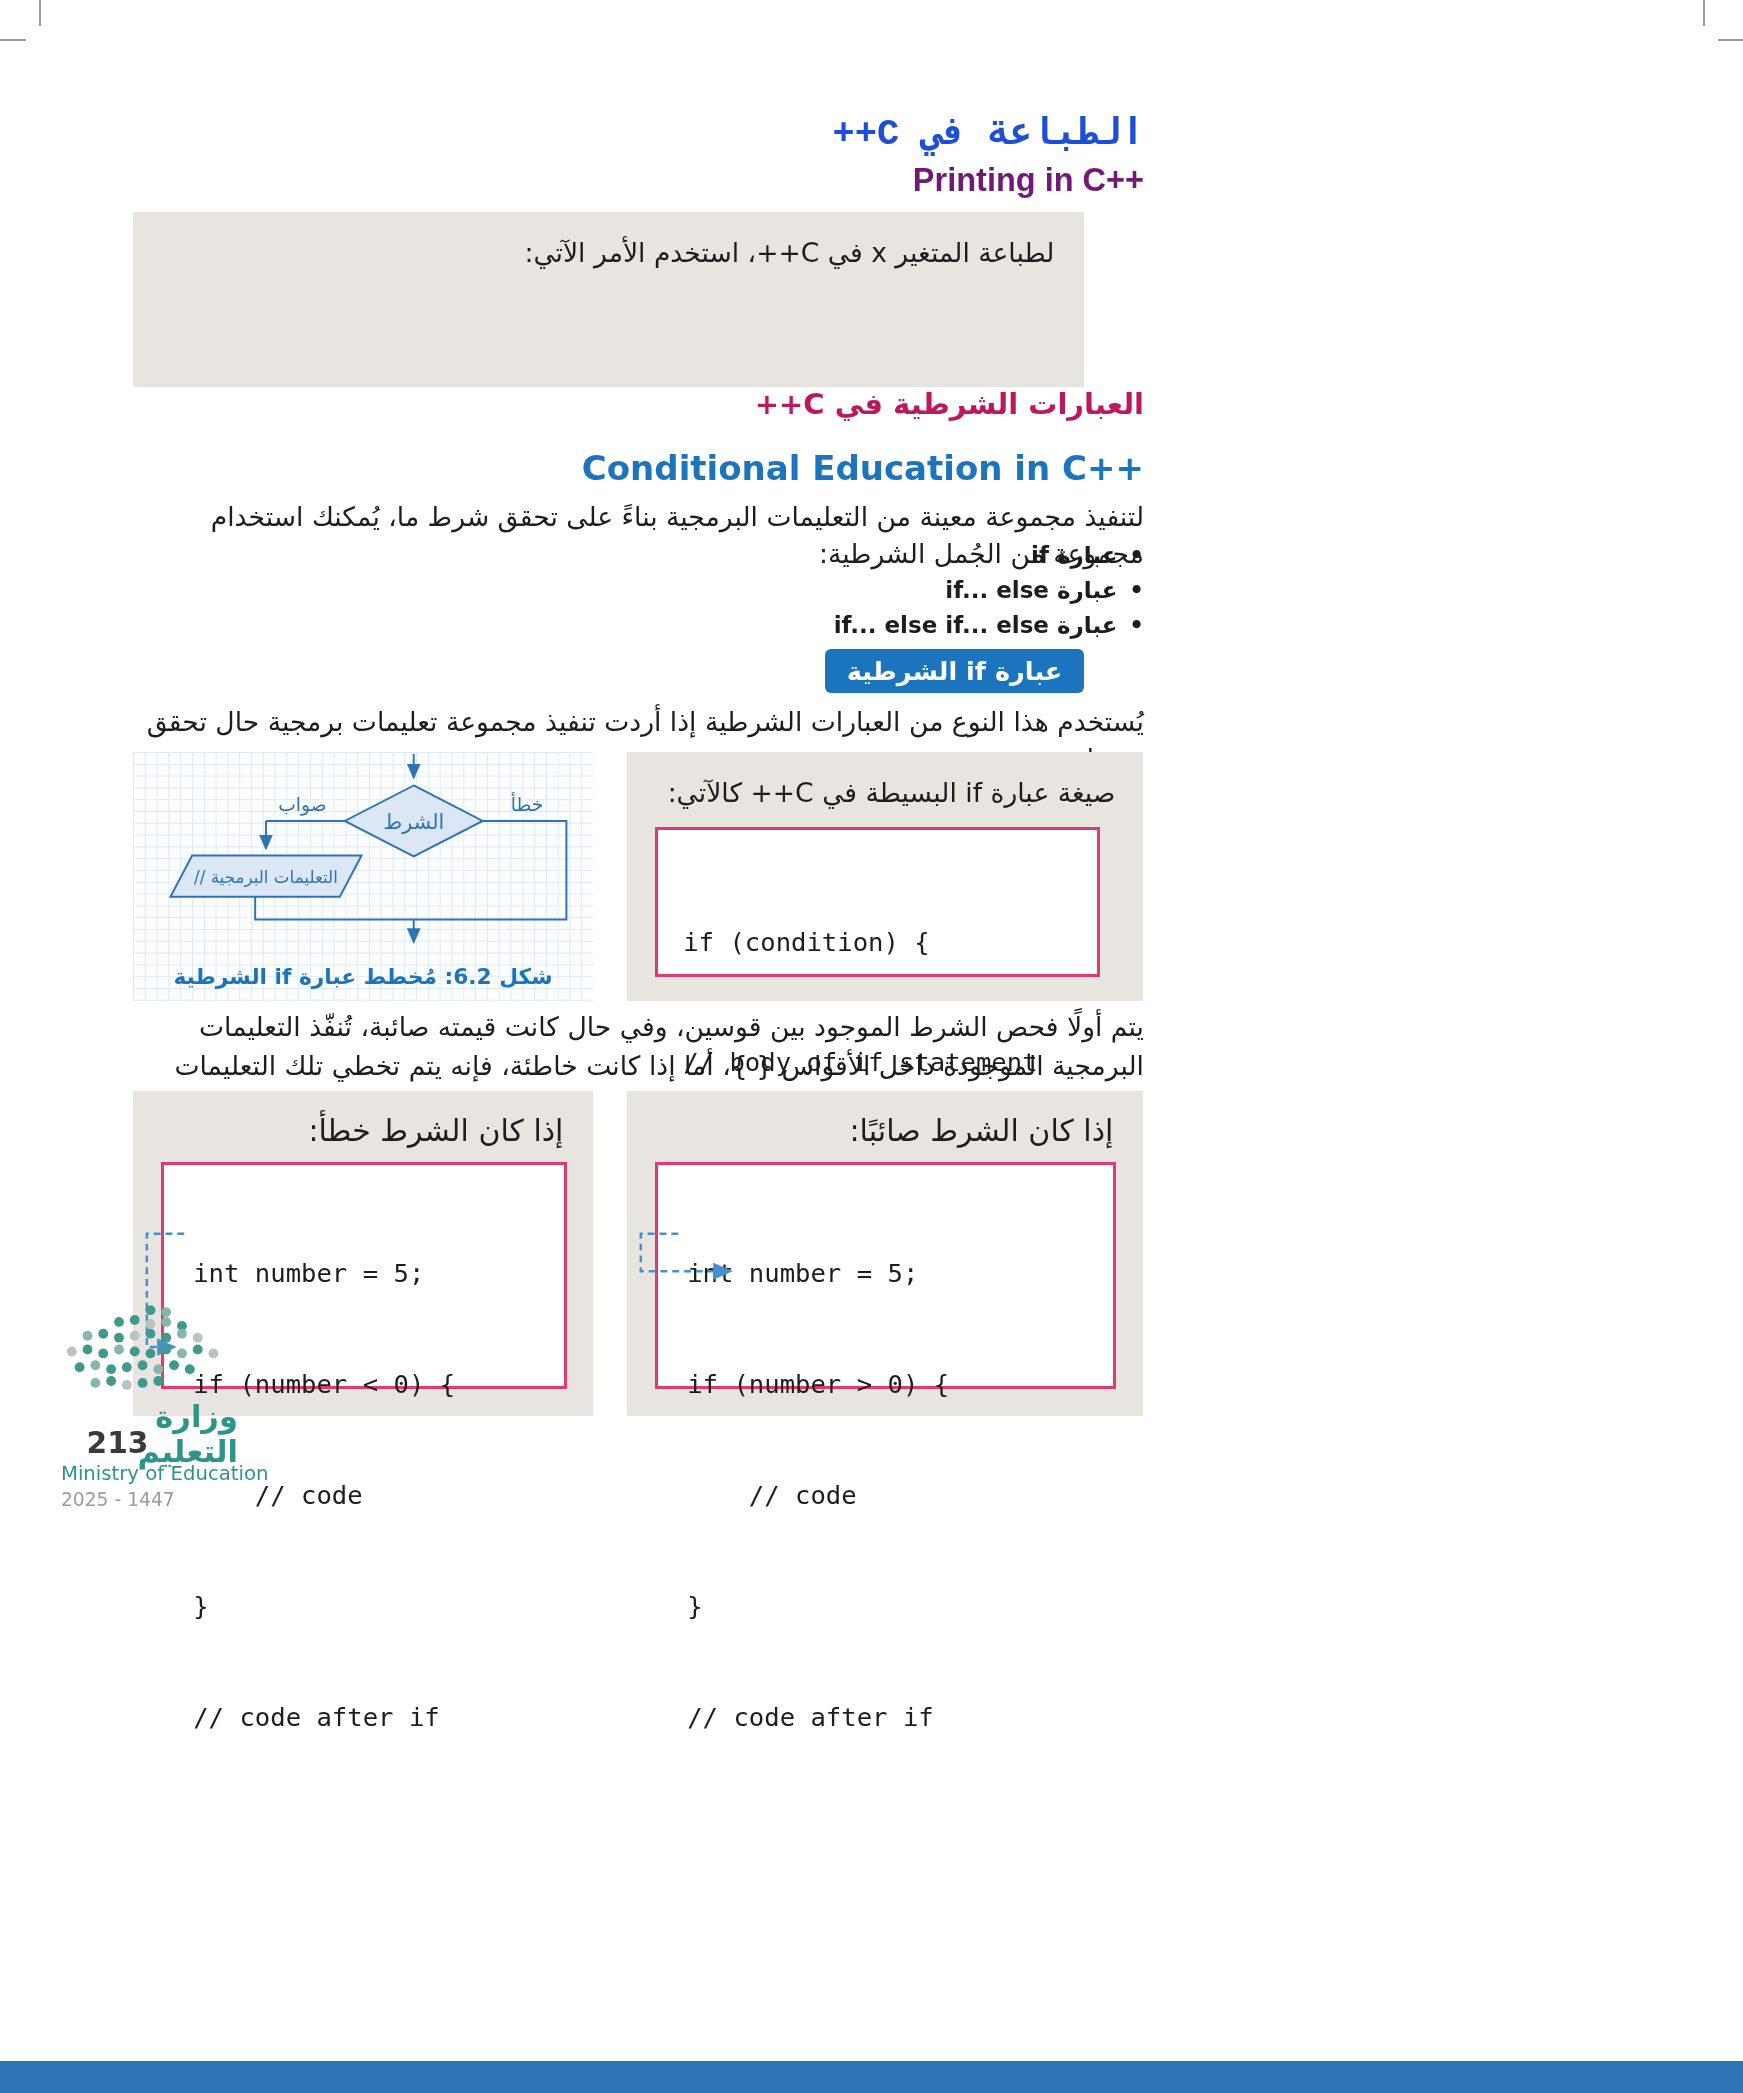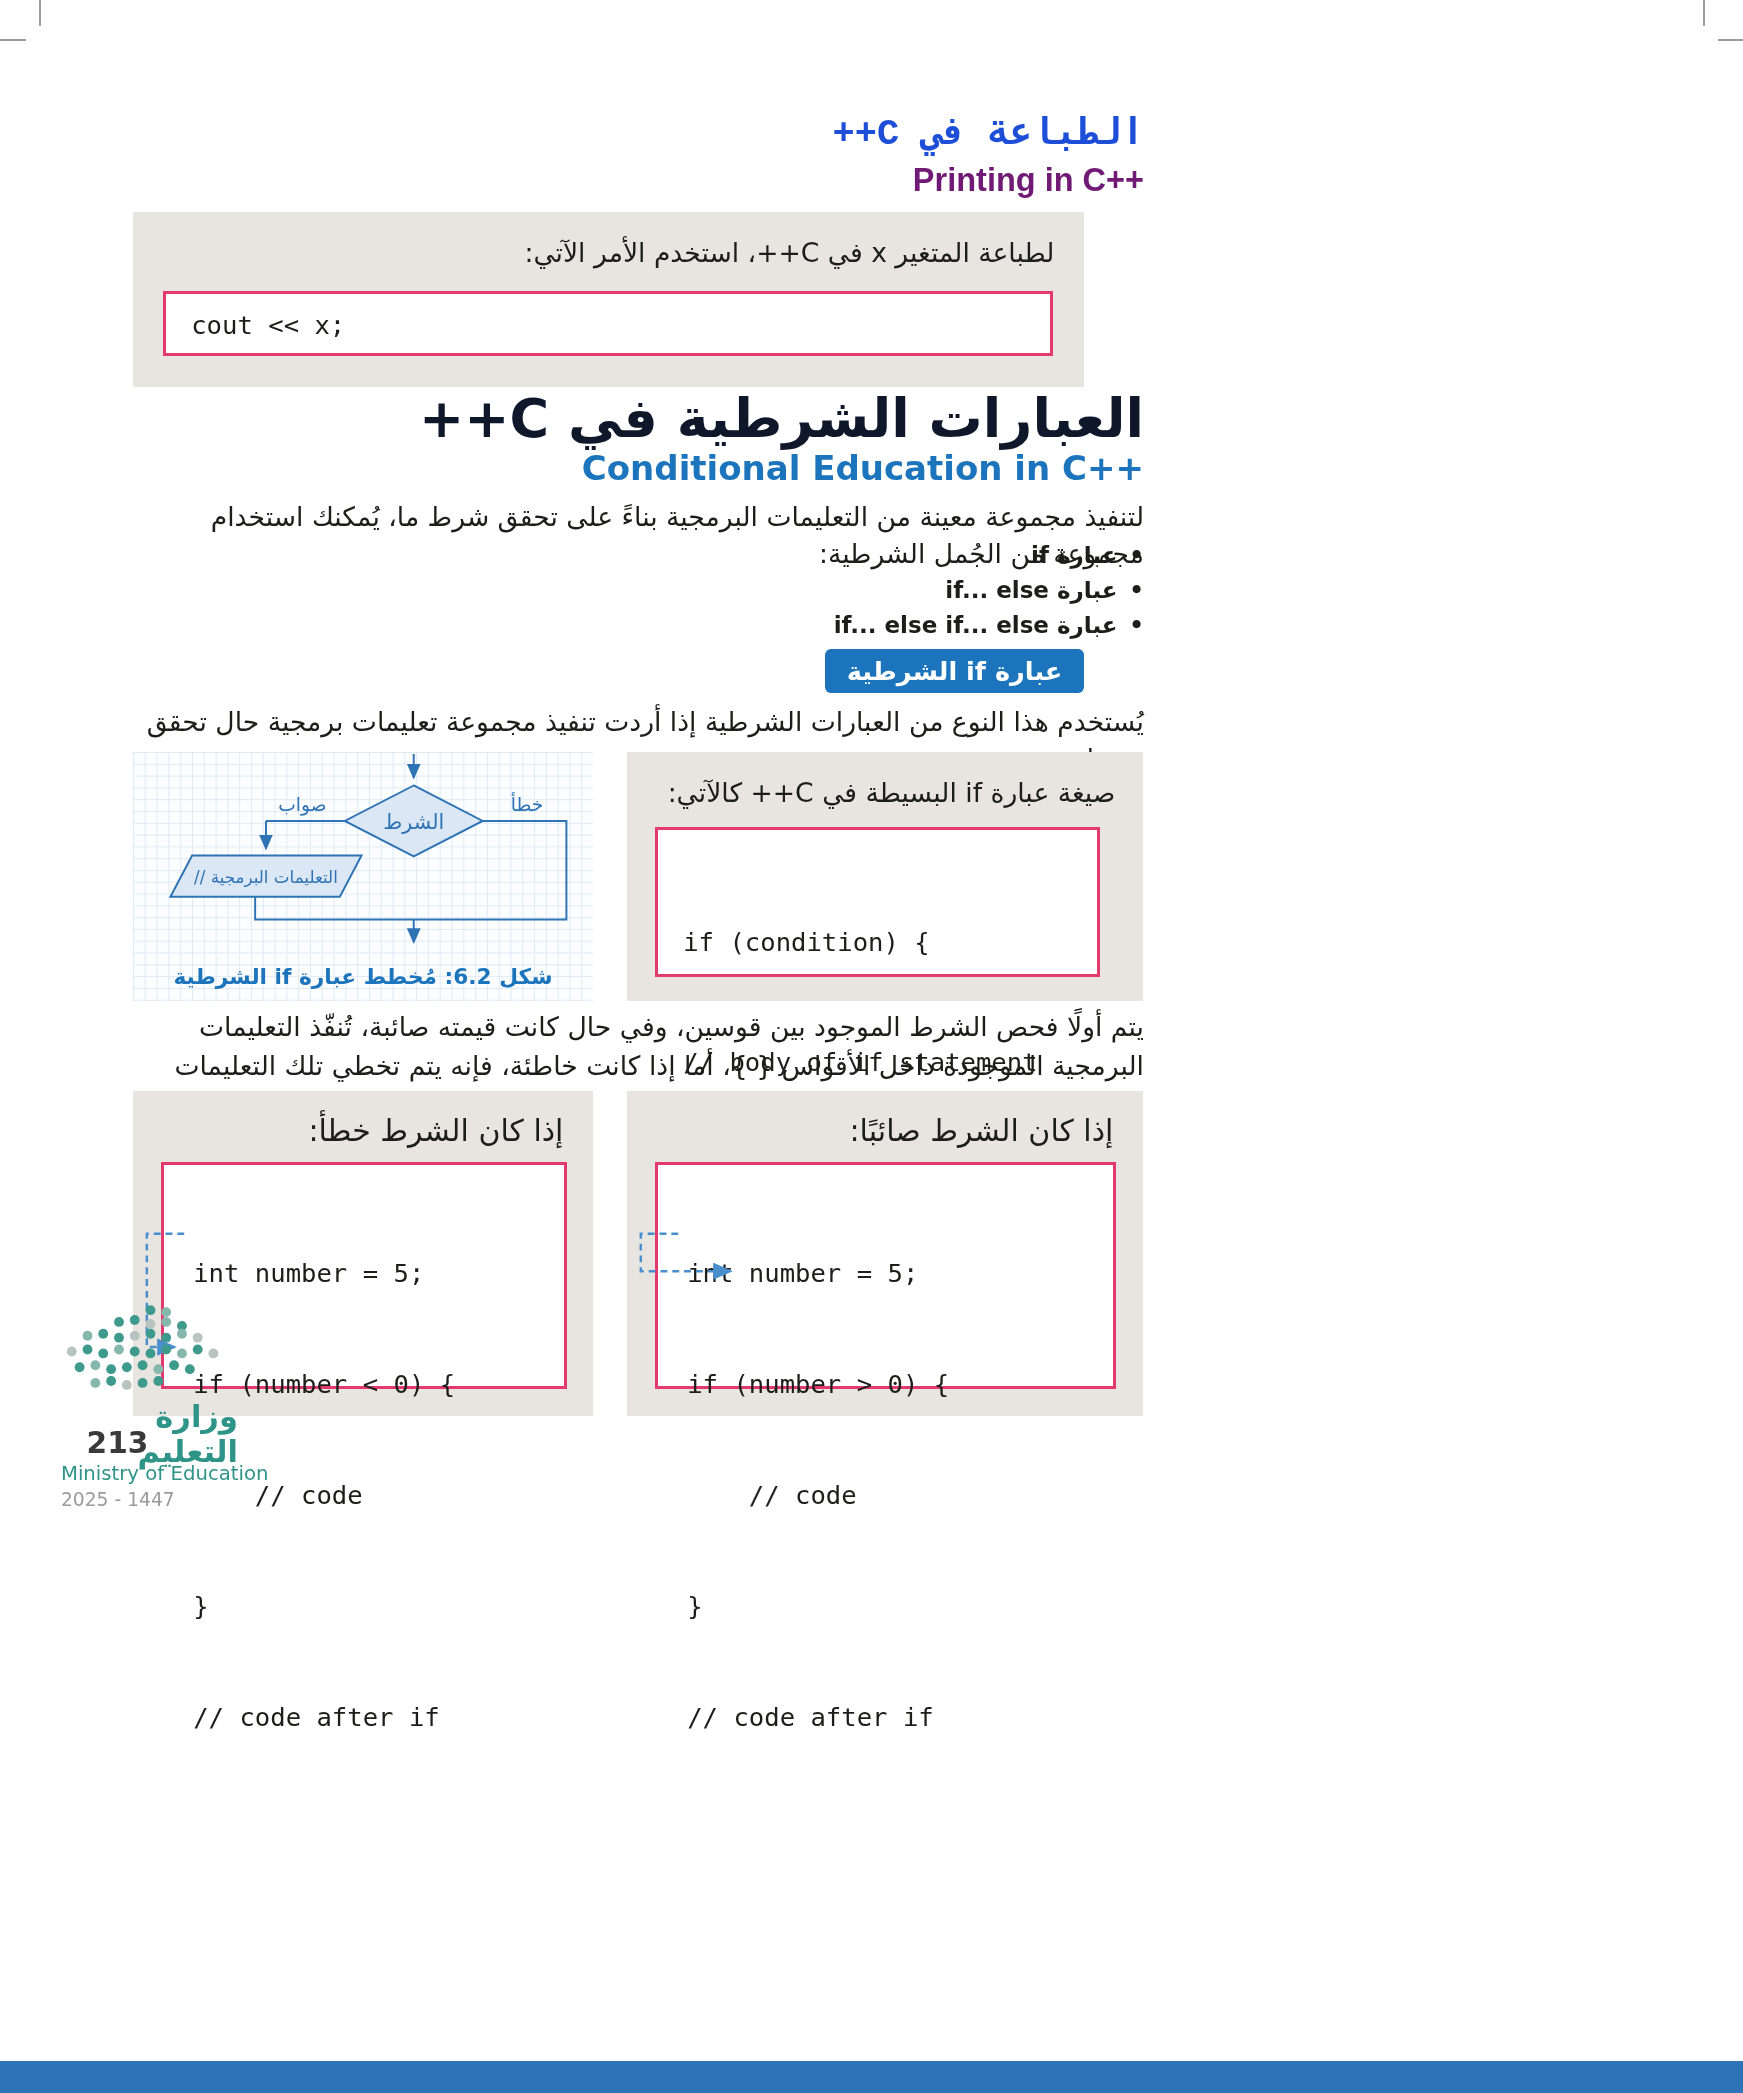--- a/index.html
+++ b/index.html
@@ -54,9 +54,6 @@
 
   <div class="abs panel" style="left:133px;top:212px;width:951px;height:175px;">
     <div class="abs rtl body-ar" style="right:29.6px;top:21.7px;">لطباعة المتغير x في C++، استخدم الأمر الآتي:</div>
-    <div class="abs codebox" style="left:29.6px;top:79px;width:890px;height:65px;">
-      <div class="code" style="padding:12.8px 0 0 25.6px;">cout &lt;&lt; x;</div>
-    </div>
   </div>
 
   <div class="abs rtl h-ar-blue" style="right:600px;top:387px;">العبارات الشرطية في C++</div>

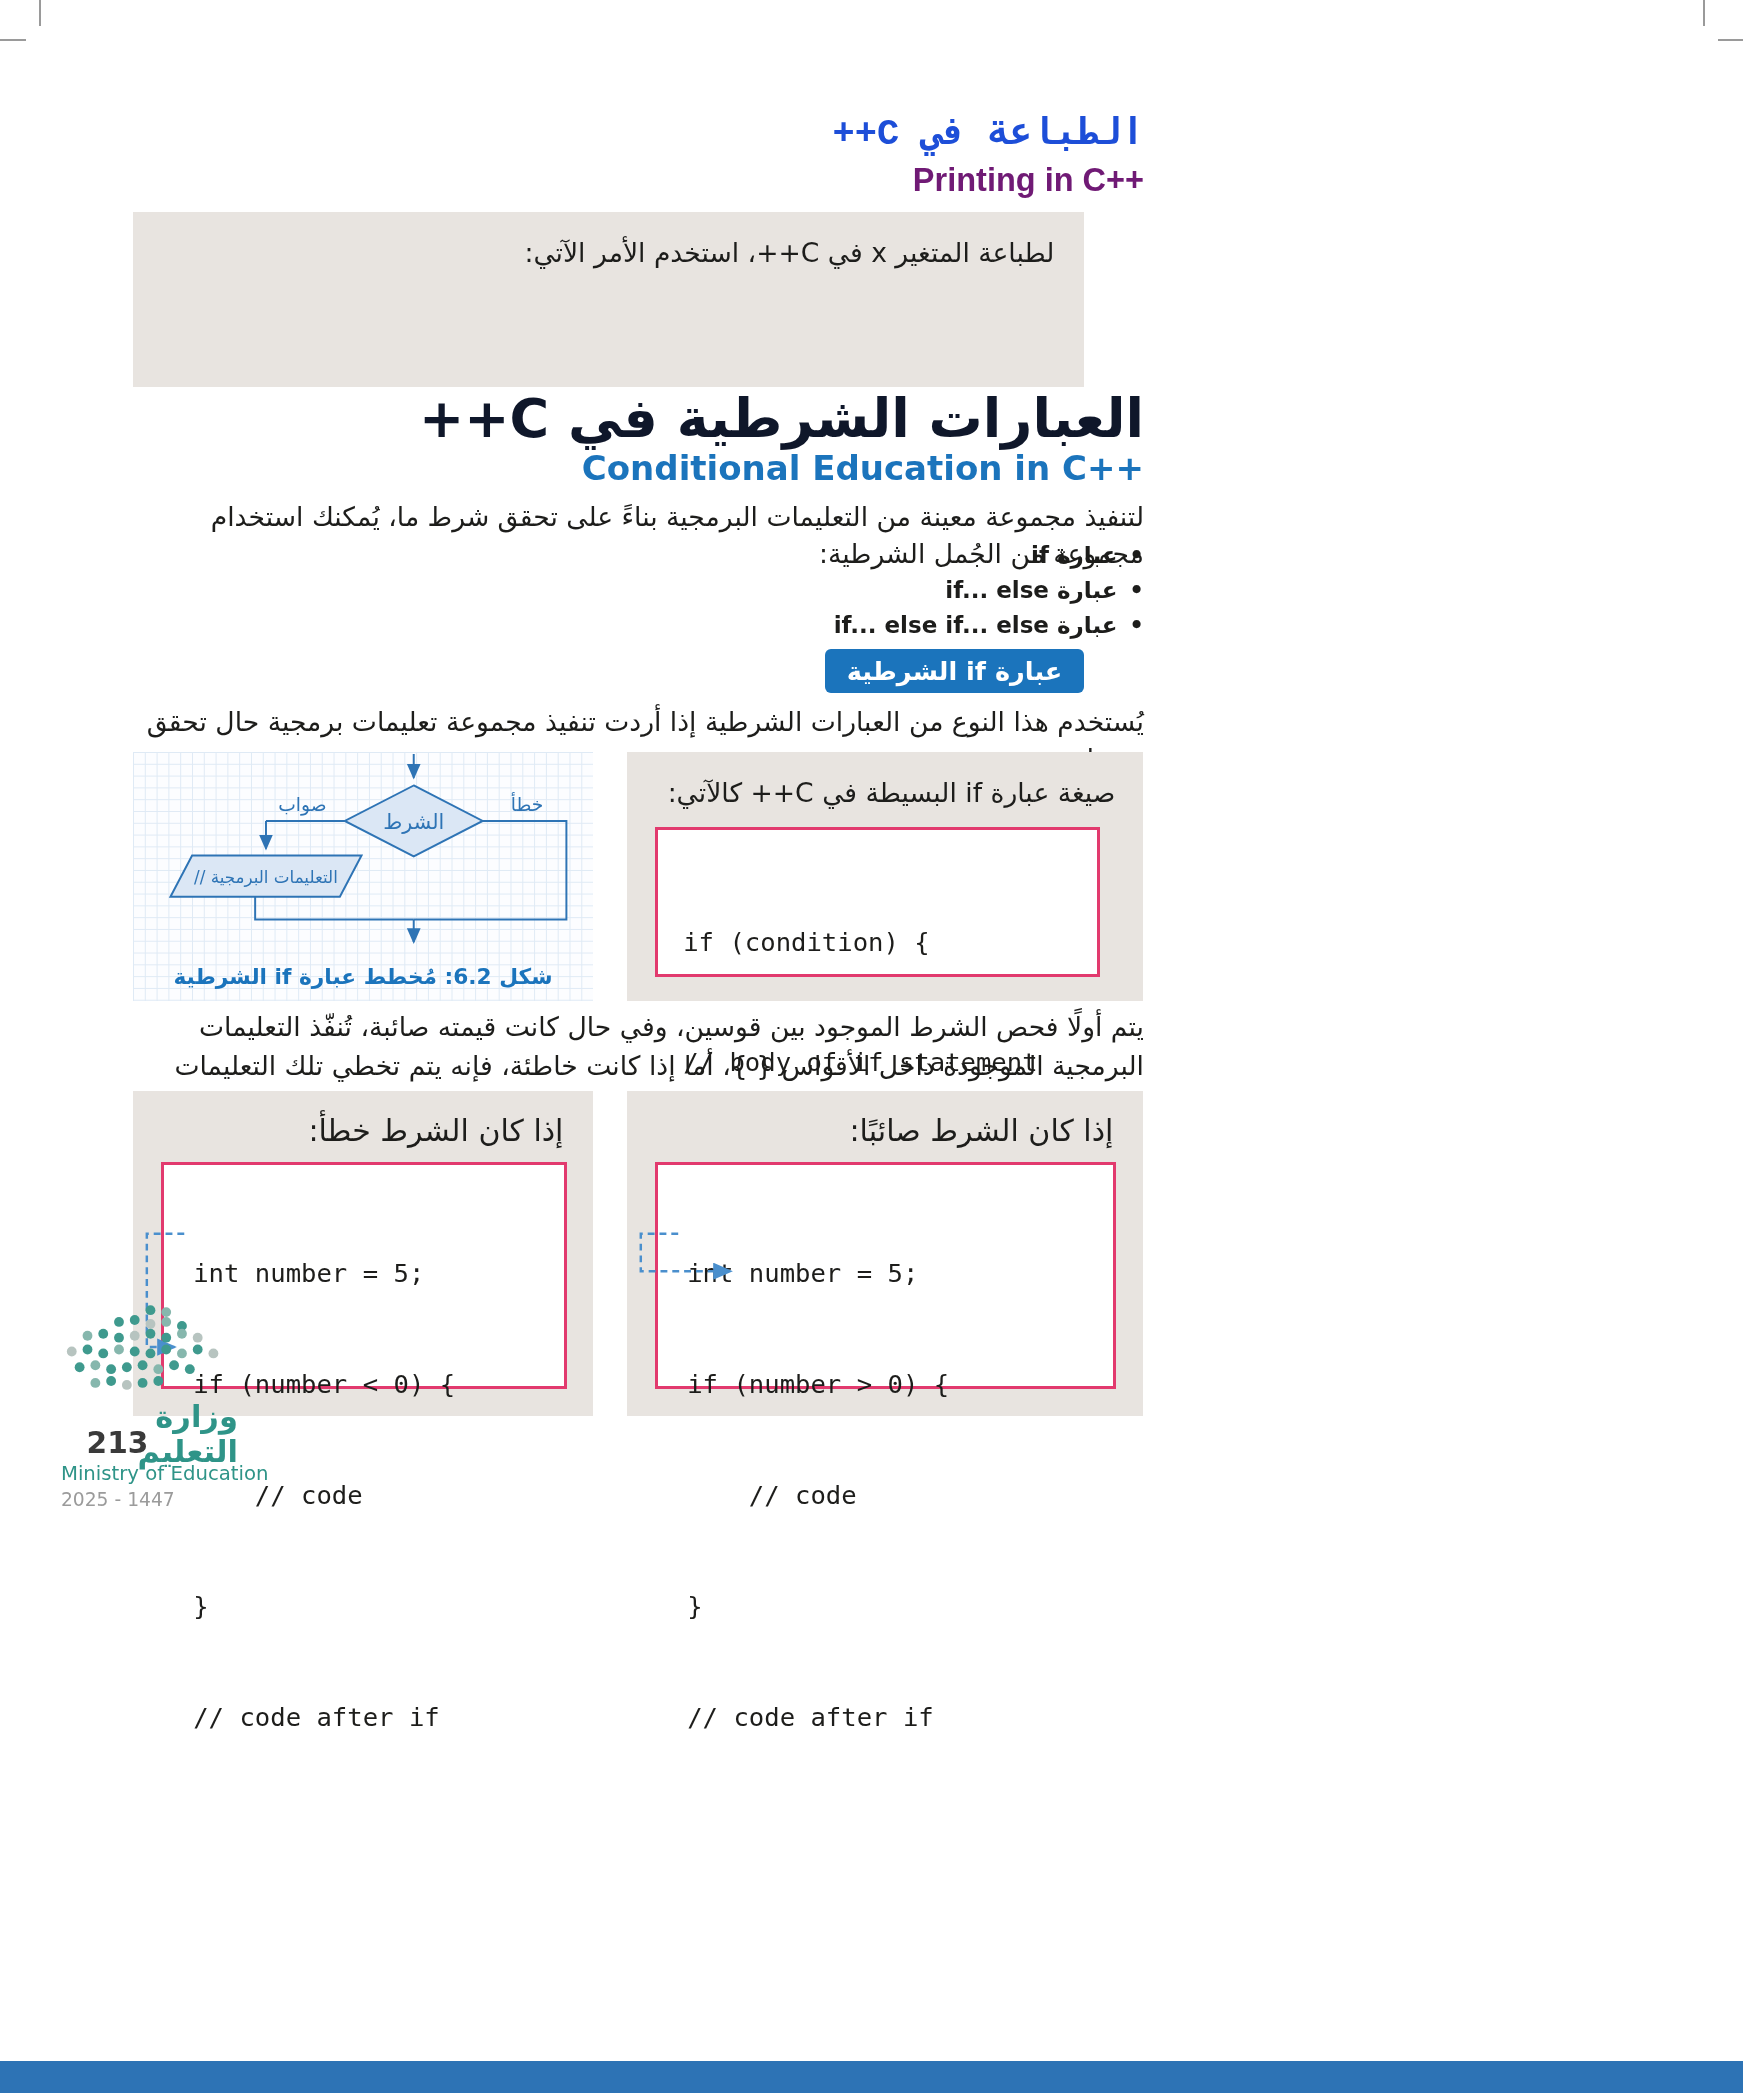--- a/index.html
+++ b/index.html
@@ -19,7 +19,7 @@
   .h-ar-black{font-size:37px;font-weight:bold;color:#1d4ed8;text-align:right;font-family:Liberation Mono, monospace;}
   .h-en-black{font-size:32.5px;font-weight:bold;color:#701a75;text-align:right;
               font-family:Liberation Sans, sans-serif;margin-left:12px;}
-  .h-ar-blue{font-size:54px;font-weight:bold;color:#0f172a;text-align:right;}
+  .h-ar-blue{font-size:29px;font-weight:bold;color:#be185d;text-align:right;}
   .h-en-blue{font-size:34px;font-weight:bold;color:#1b74bc;text-align:right;}
   .bullet{font-size:23px;font-weight:bold;line-height:35px;text-align:right;}
   .dot{margin-left:11.8px;}

